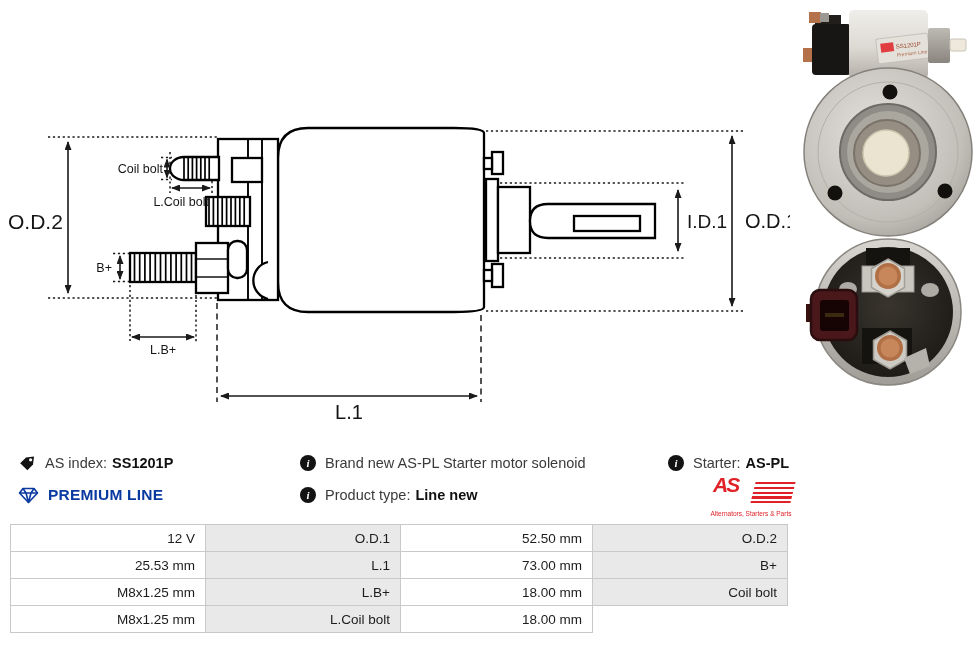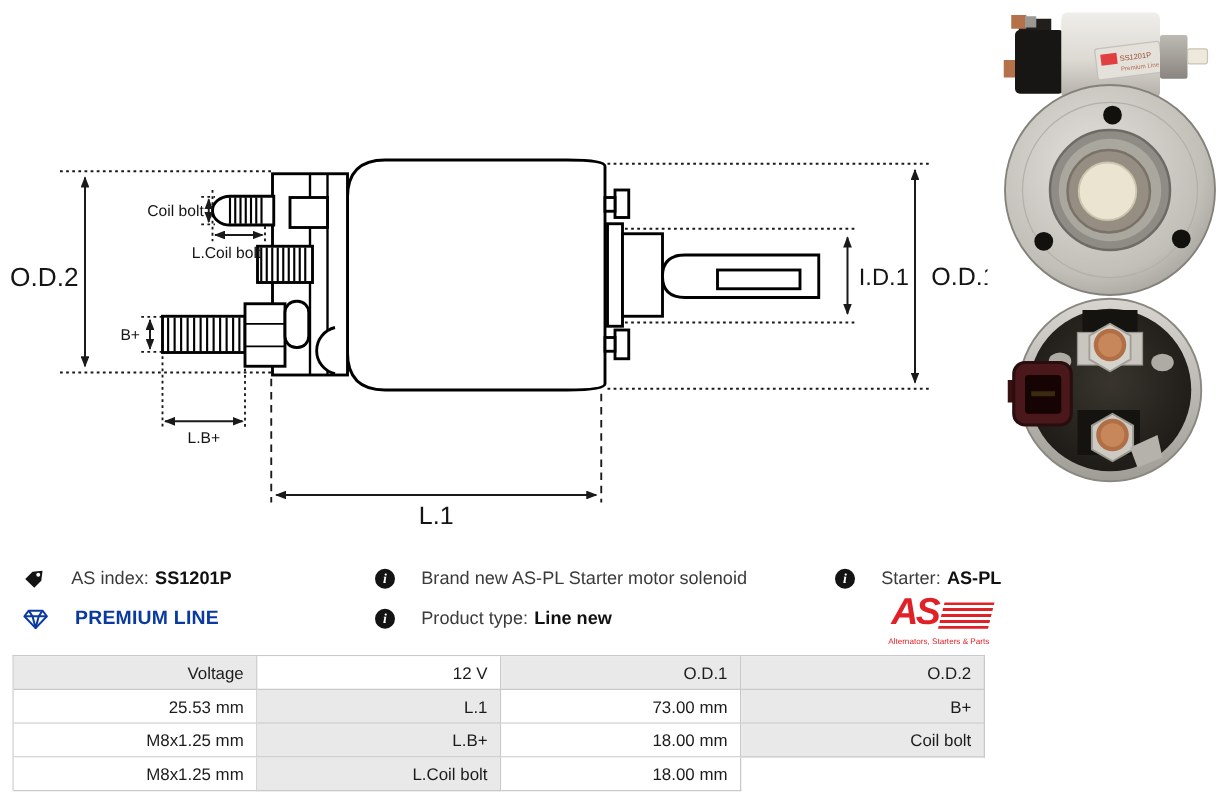--- a/index.html
+++ b/index.html
@@ -8,7 +8,7 @@
   .abs{position:absolute;}
 
   
-  .inforow{position:absolute;display:flex;align-items:center;gap:21px;height:20px;}
+  .inforow{position:absolute;display:flex;align-items:center;gap:9px;height:20px;}
   .itxt{font-size:14.5px;color:#3a3a3a;white-space:nowrap;}
   .itxt b{color:#111;margin-left:5px;}
   .premium{font-size:15.5px;font-weight:bold;color:#0a3aa0;letter-spacing:.2px;white-space:nowrap;}

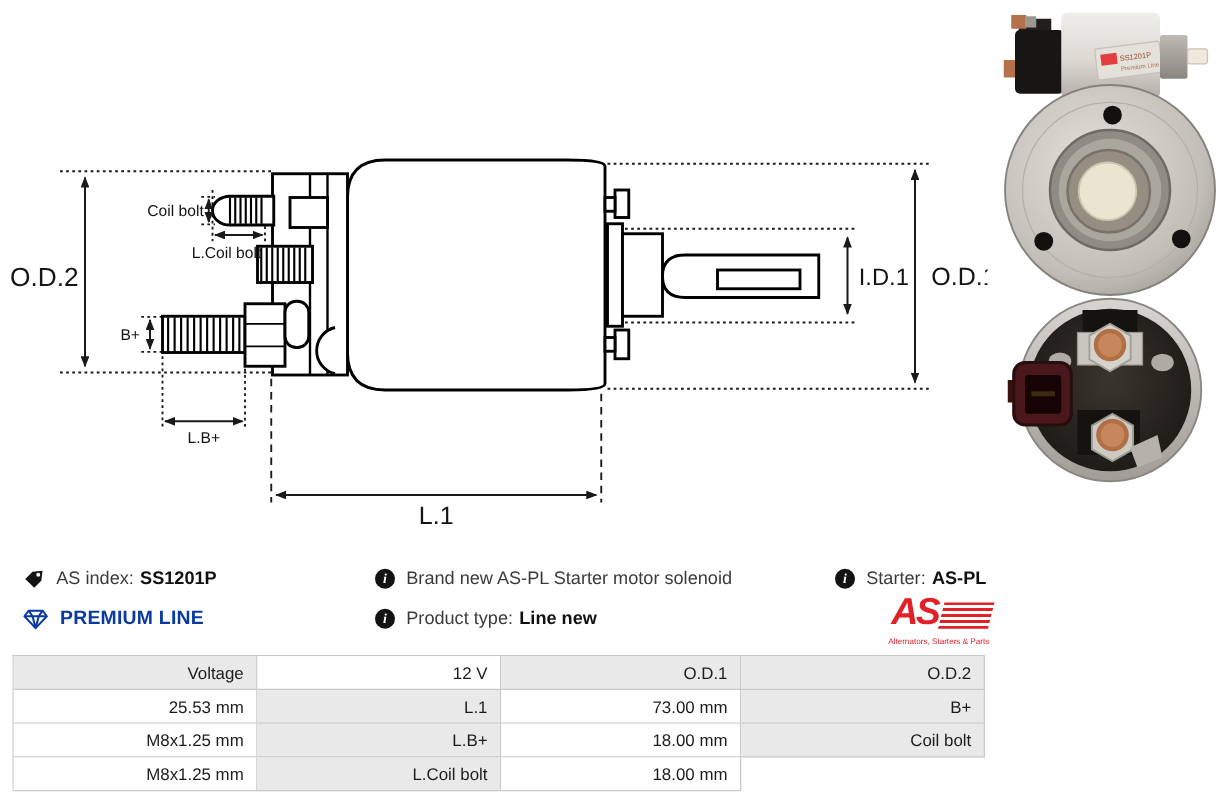--- a/index.html
+++ b/index.html
@@ -21,7 +21,7 @@
   .logostripes{position:absolute;right:4px;top:3px;width:40px;height:21px;
     background:repeating-linear-gradient(180deg,#e02127 0 2.4px,#fff 2.4px 4.8px);
     transform:skewX(-14deg);}
-  .logoAS{position:absolute;left:8px;top:-6px;font-size:30px;font-weight:bold;font-style:italic;
+  .logoAS{position:absolute;left:8px;top:-6px;font-size:21px;font-weight:bold;font-style:italic;
     color:#e02127;letter-spacing:-2px;
     text-shadow:1.5px 0 0 #fff,-1.5px 0 0 #fff,0 1.5px 0 #fff,0 -1.5px 0 #fff;}
   .logocap{margin-top:4px;font-size:6.5px;color:#e02127;white-space:nowrap;}

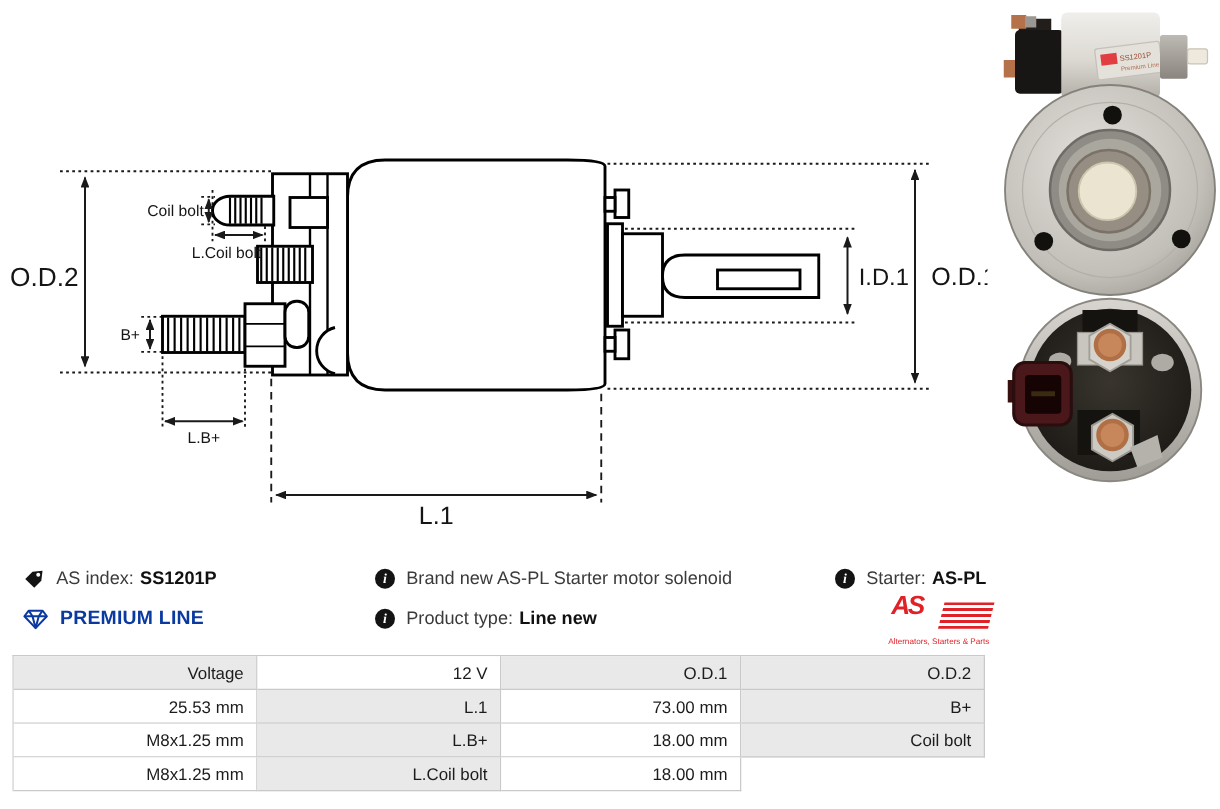--- a/index.html
+++ b/index.html
@@ -261,7 +261,6 @@
   </div>
 
   <div class="spec-table">
-    <div class="cell lab">Voltage</div>
     <div class="cell val">12 V</div>
     <div class="cell lab">O.D.1</div>
 

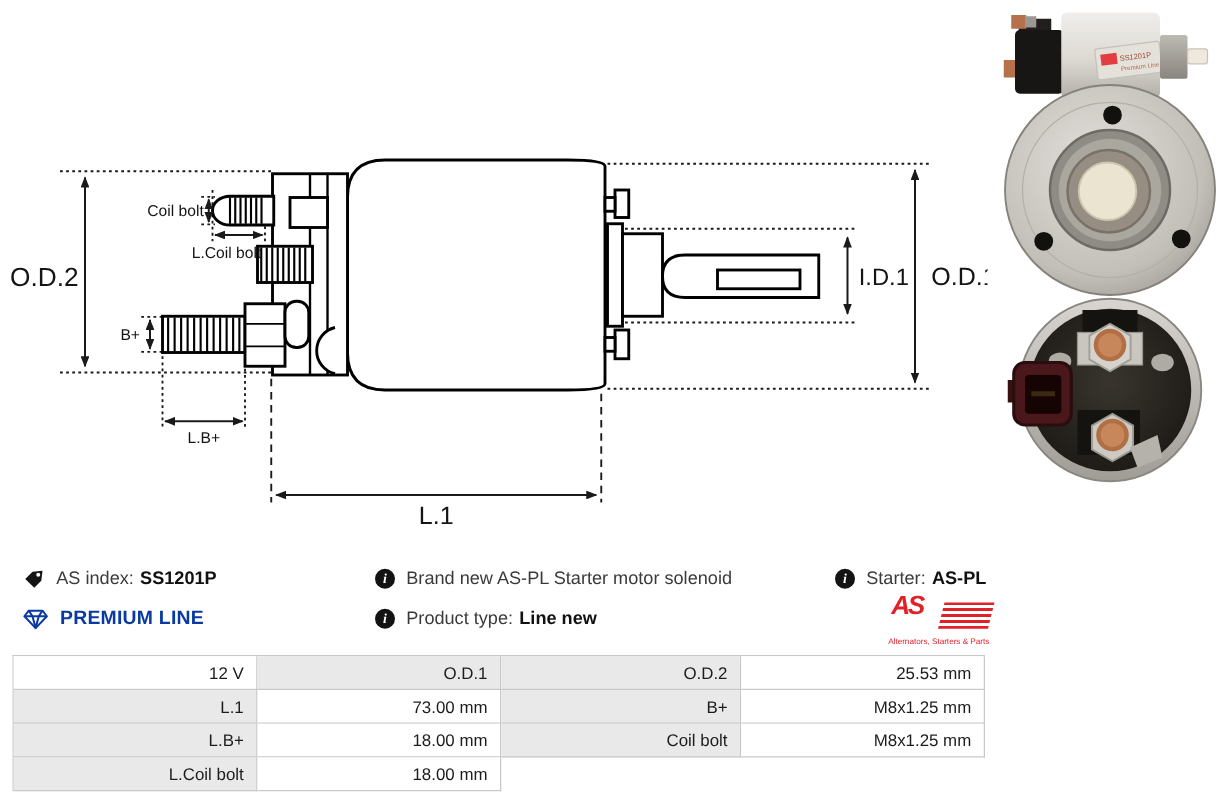--- a/index.html
+++ b/index.html
@@ -263,6 +263,7 @@
   <div class="spec-table">
     <div class="cell val">12 V</div>
     <div class="cell lab">O.D.1</div>
+    <div class="cell val">52.50 mm</div>
 
     <div class="cell lab">O.D.2</div>
     <div class="cell val">25.53 mm</div>

